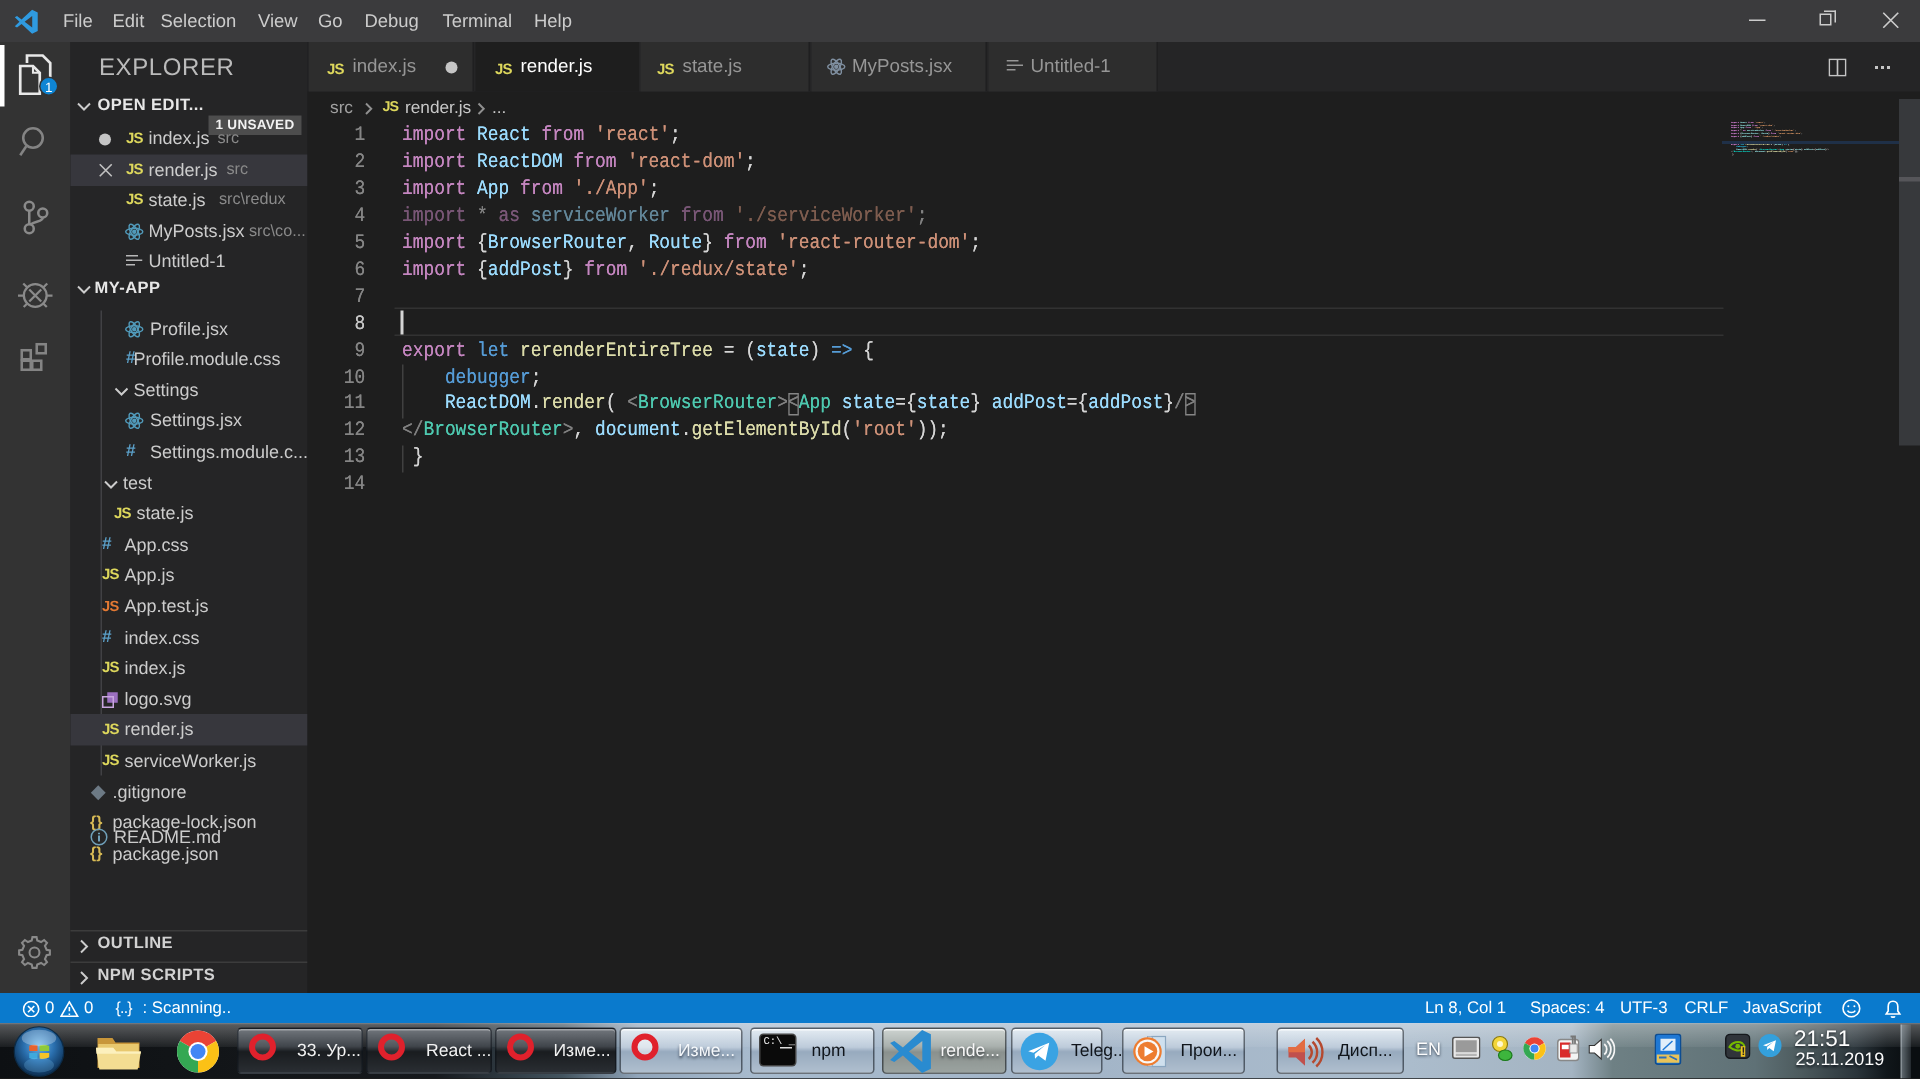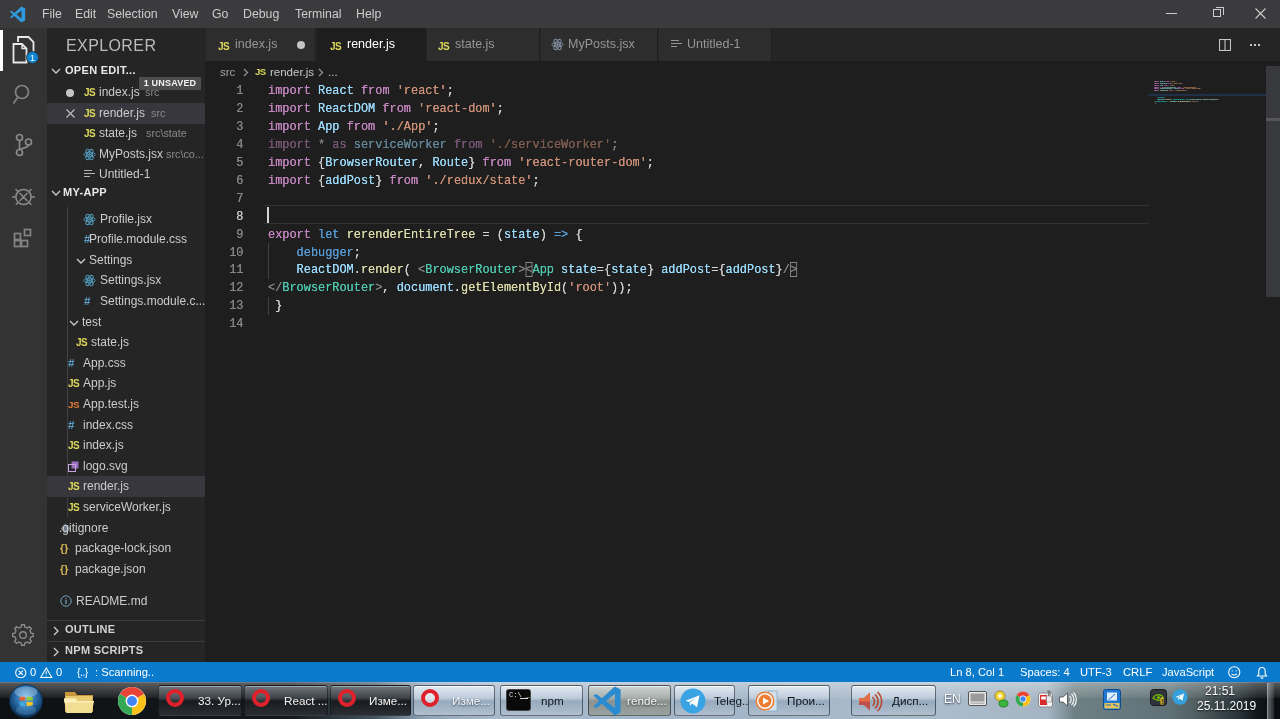--- a/index.html
+++ b/index.html
@@ -127,7 +127,7 @@
   <div class="row" style="top:95.2px;">
         <span class="jsb abs" style="left:37px;top:0">JS</span>
         <span class="abs" style="left:52px">state.js</span>
-        <span class="dim abs" style="left:99px">src\state</span>
+        <span class="dim abs" style="left:99px">src\redux</span>
       </div>
   <div class="row" style="top:115.8px;">
         <svg class="abs" style="left:36px;top:4px" width="13" height="13" viewBox="0 0 24 24" fill="none" stroke="#519aba" stroke-width="1.8">

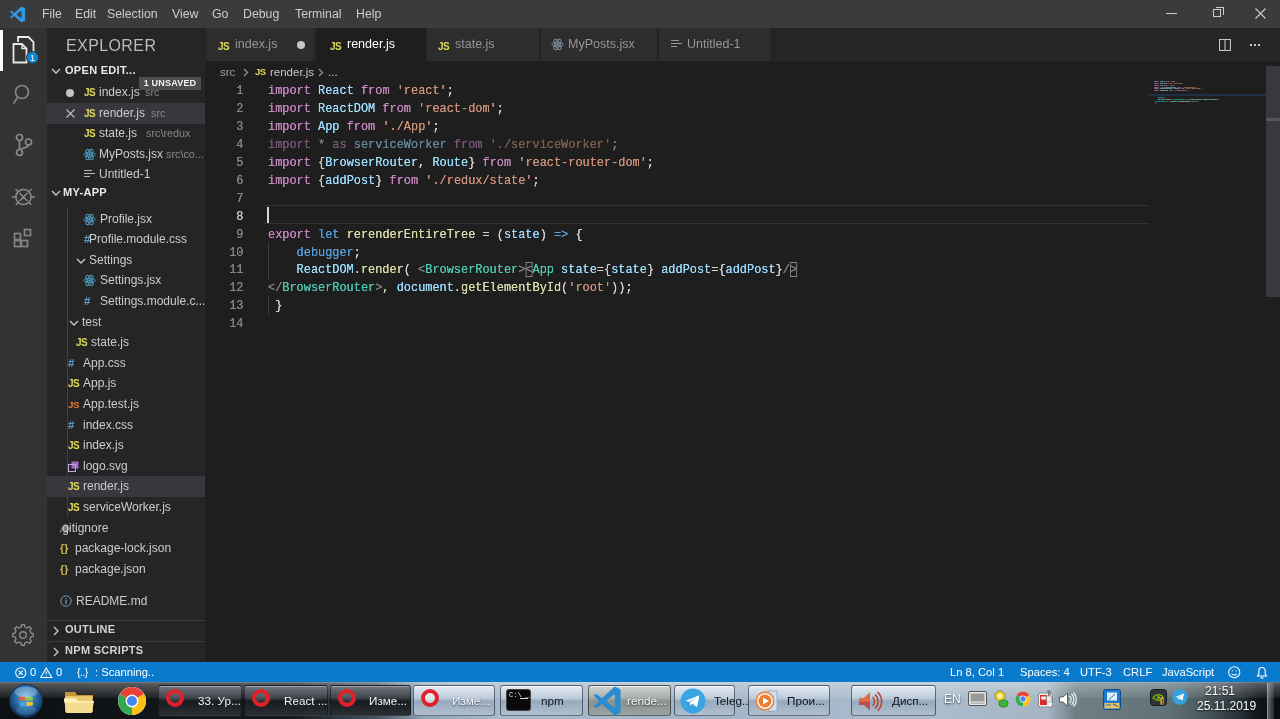--- a/index.html
+++ b/index.html
@@ -234,7 +234,7 @@
         <svg class="abs" style="left:13px;top:5px" width="11" height="11" viewBox="0 0 11 11">
           <rect x="2" y="2" width="7" height="7" transform="rotate(45 5.5 5.5)" fill="#6d7a85"></rect>
         </svg>
-        <span class="abs" style="left:12px">.gitignore</span>
+        <span class="abs" style="left:28px">.gitignore</span>
       </div>
   <div class="row" style="top:510.2px">
         <span class="brc abs" style="left:13px">{ }</span>

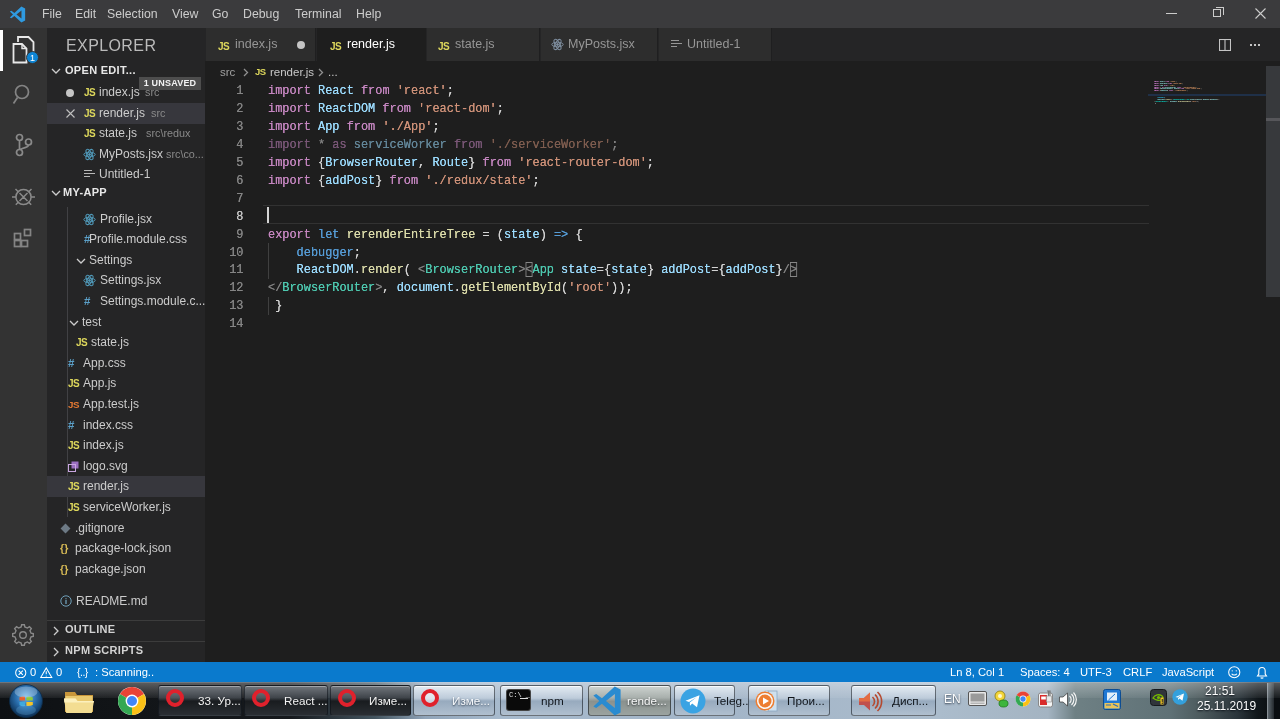--- a/index.html
+++ b/index.html
@@ -244,7 +244,7 @@
         <span class="brc abs" style="left:13px">{ }</span>
         <span class="abs" style="left:28px">package.json</span>
       </div>
-  <div class="row" style="top:563px">
+  <div class="row" style="top:520px">
         <svg class="abs" style="left:13px;top:4px" width="12" height="12" viewBox="0 0 12 12" fill="none" stroke="#6f9fb8" stroke-width="1">
           <circle cx="6" cy="6" r="5.2"></circle>
           <path d="M6 5 V9 M6 3.2 V4.2" stroke-width="1.3"></path>

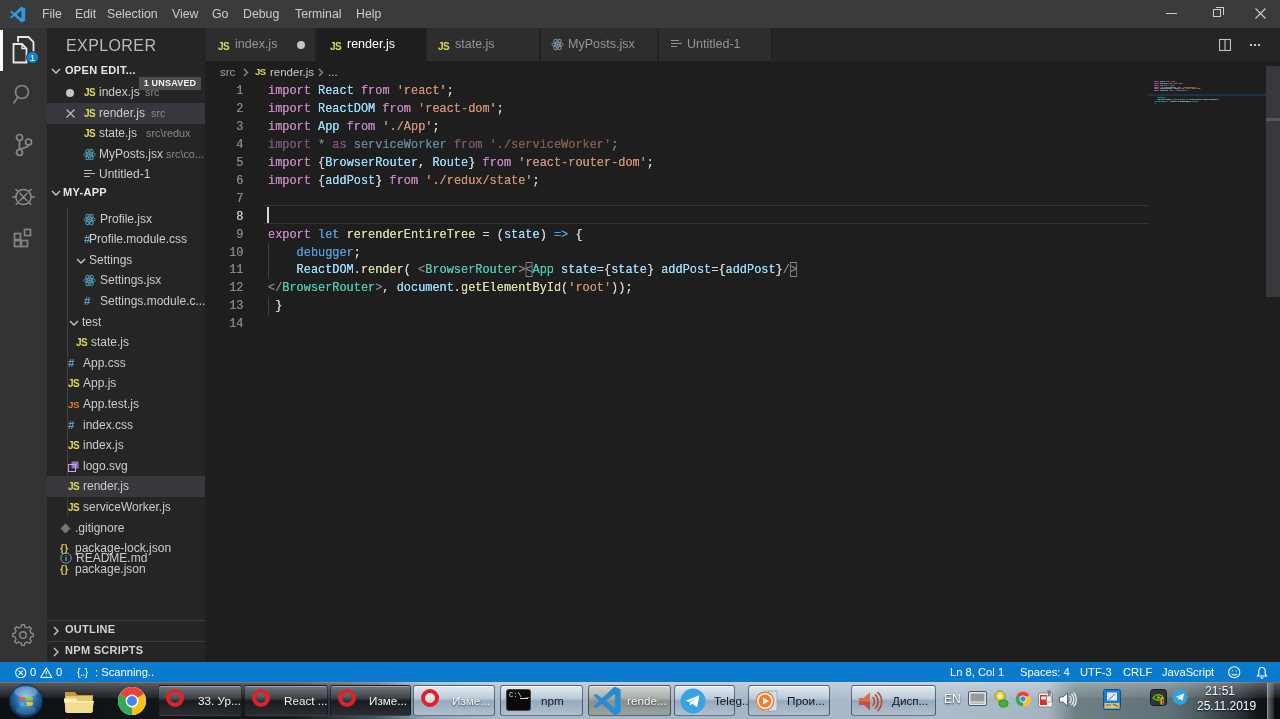--- a/index.html
+++ b/index.html
@@ -525,7 +525,7 @@
         <circle cx="13" cy="13" r="12.5" fill="#34a0dc"></circle>
         <path fill="#fff" d="M5.5 12.8 L19.5 7.2 L17 19.2 L12.2 15.6 L10 17.8 L9.8 14.6 L16.8 8.9 L9 13.9 Z"></path>
       </svg>
-  <div class="abs" style="left:1196px;top:2px;width:48px;text-align:center;color:#fdfdfd;font-size:12px;z-index:4;text-shadow:0 1px 2px rgba(5,10,18,0.9)">21:51</div>
+  <div class="abs" style="left:1196px;top:2px;width:48px;text-align:left;color:#fdfdfd;font-size:15px;z-index:4;text-shadow:0 1px 2px rgba(5,10,18,0.9)">21:51</div>
   <div class="abs" style="left:1197px;top:17px;width:58px;text-align:right;color:#fdfdfd;font-size:12px;z-index:4;text-shadow:0 1px 2px rgba(5,10,18,0.9)">25.11.2019</div>
   <div class="abs" style="left:1266.5px;top:1px;width:7px;height:36px;background:linear-gradient(90deg,rgba(190,205,215,0.45),rgba(150,165,175,0.18));border-left:1px solid rgba(230,240,248,0.5);z-index:4"></div>
 </div>

